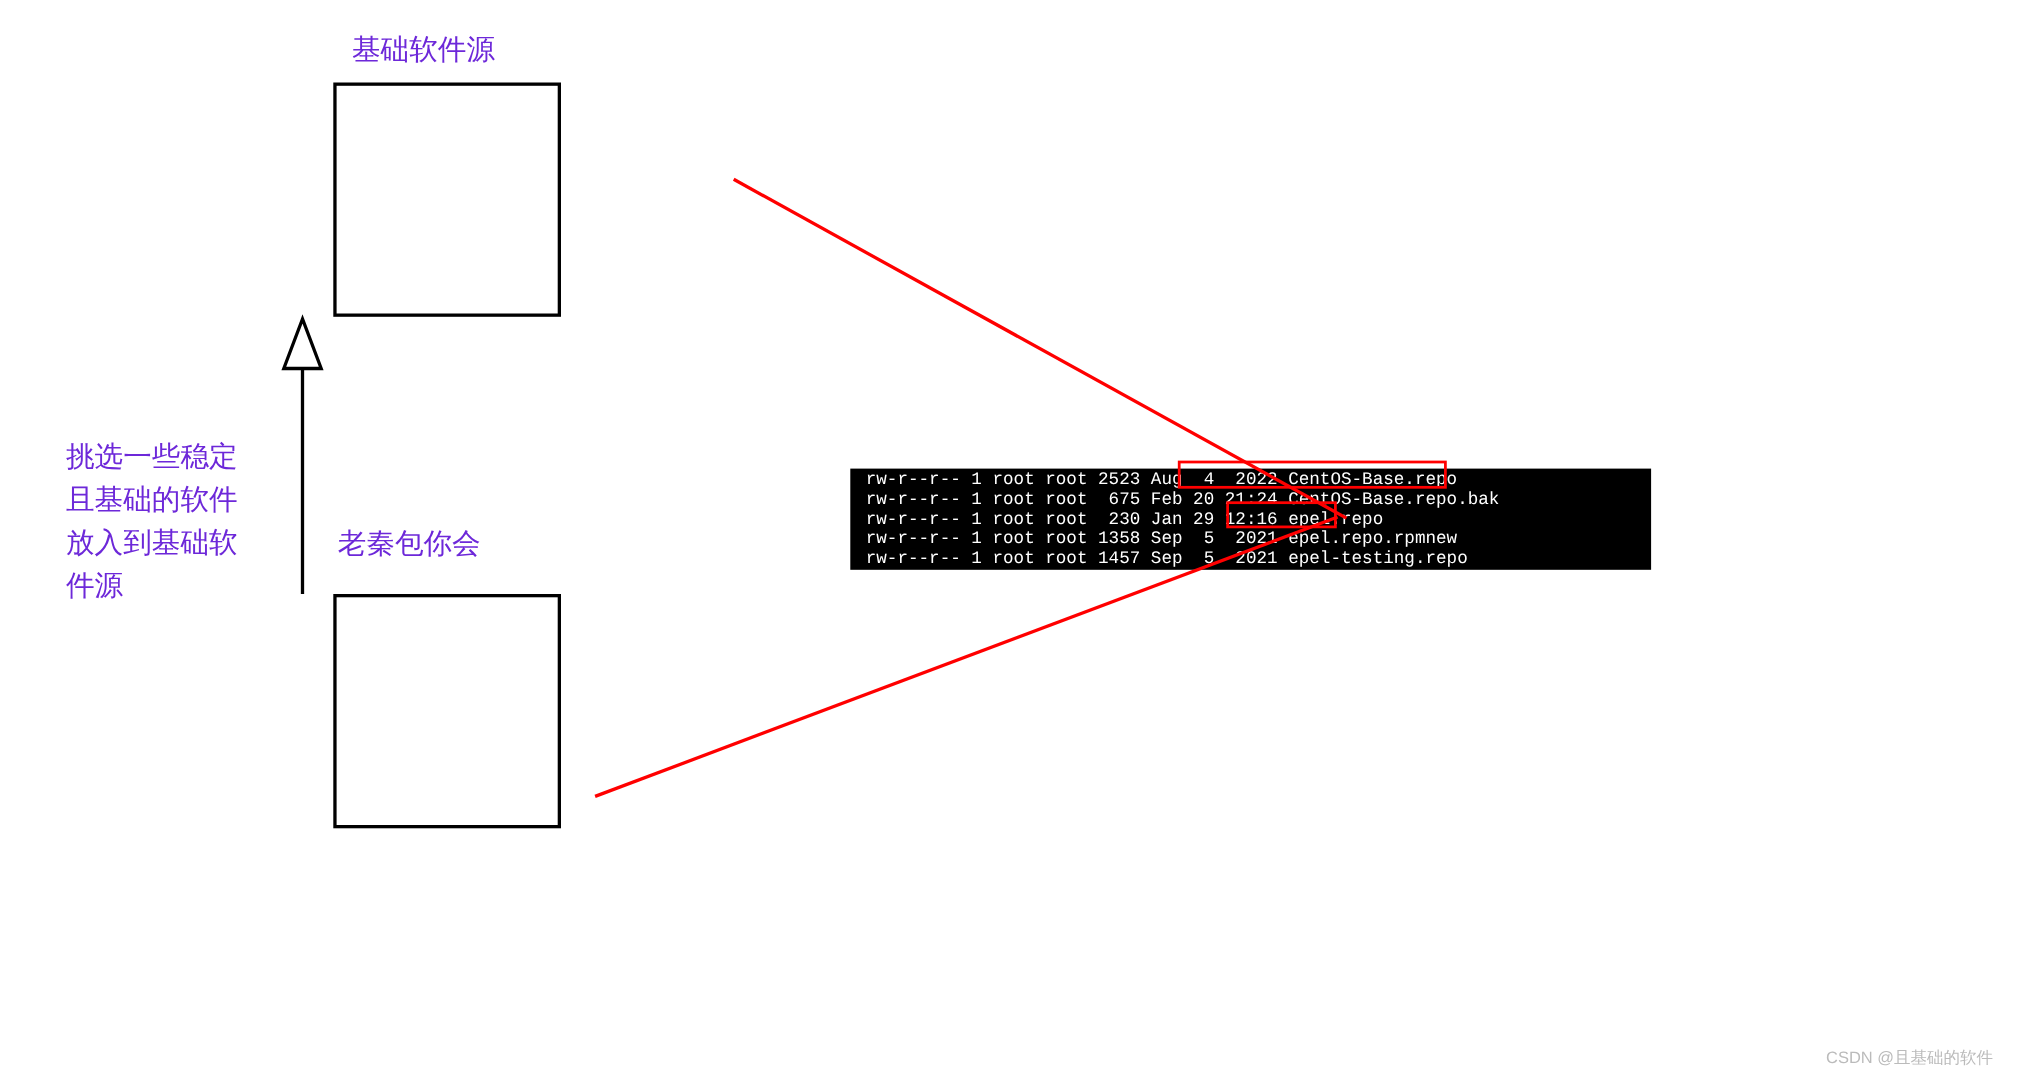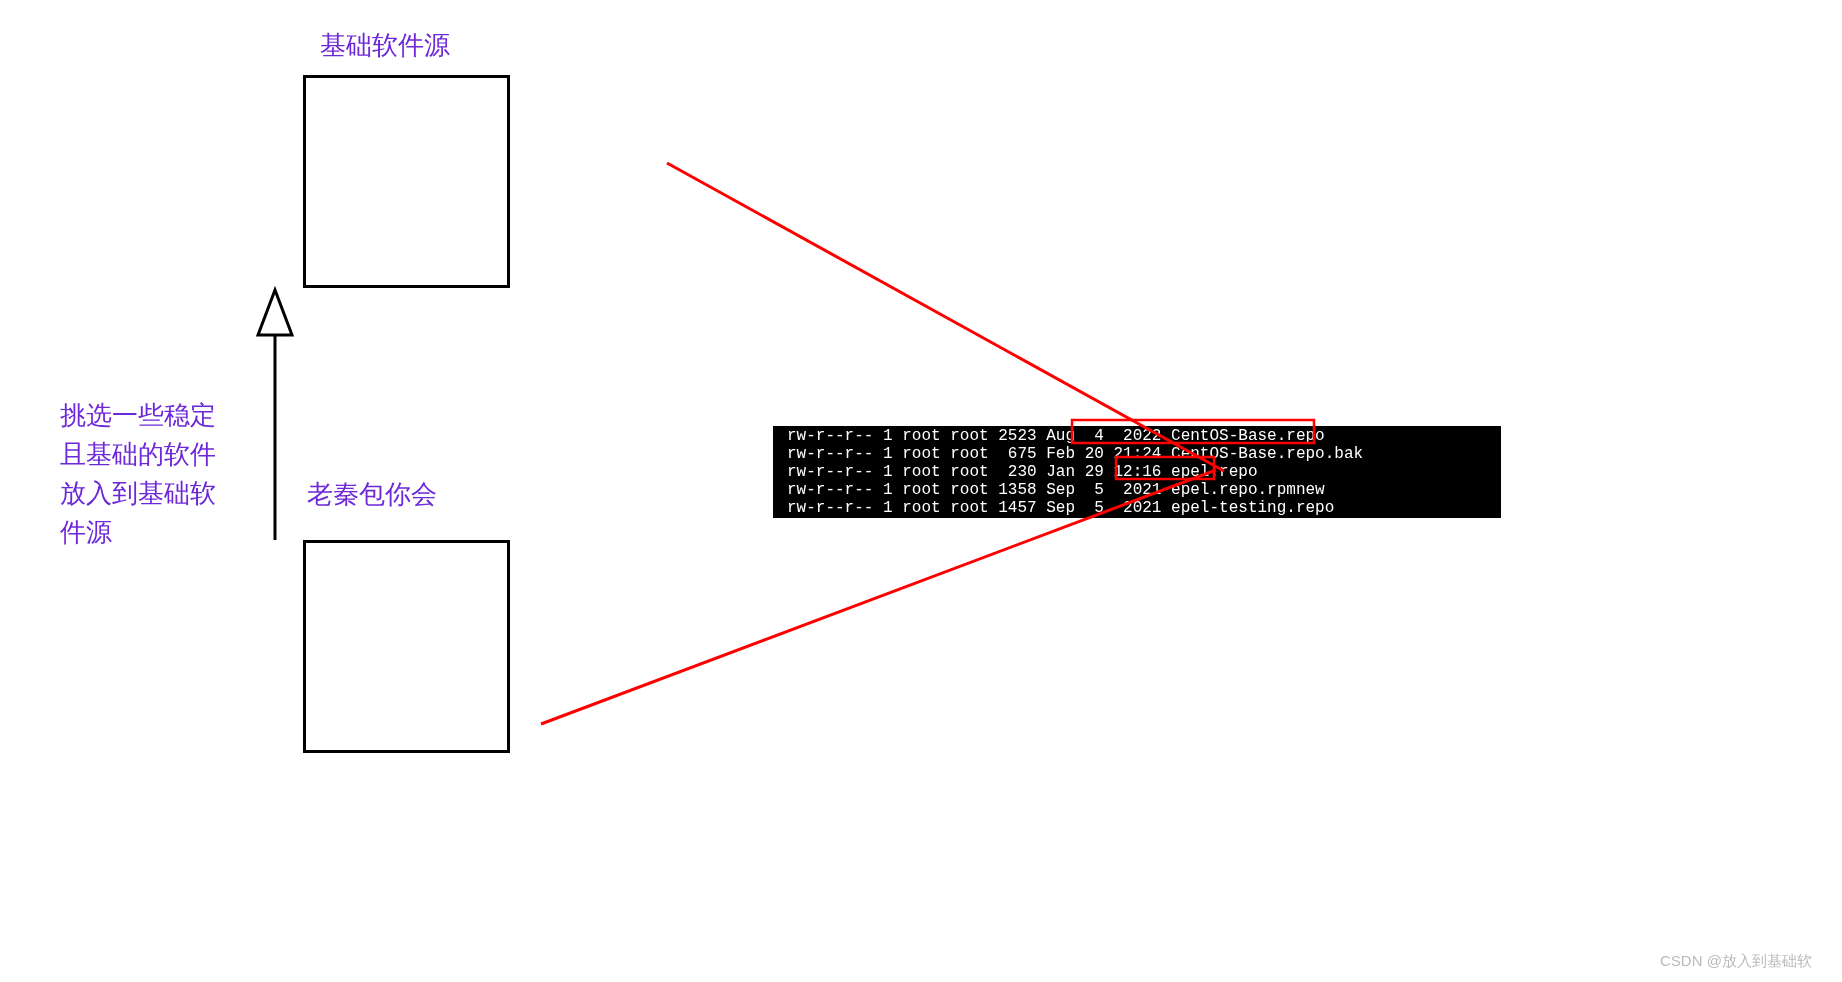--- a/index.html
+++ b/index.html
@@ -84,6 +84,6 @@
   <rect x="1116" y="457" width="98" height="22" fill="none" stroke="#ff0000" stroke-width="2.5"></rect>
 </svg>
 
-<div class="watermark" style="left:1660px; top:952px;">CSDN @放入到基础软</div>
+<div class="watermark" style="left:1660px; top:952px;">CSDN @且基础的软件</div>
 
 </body></html>

